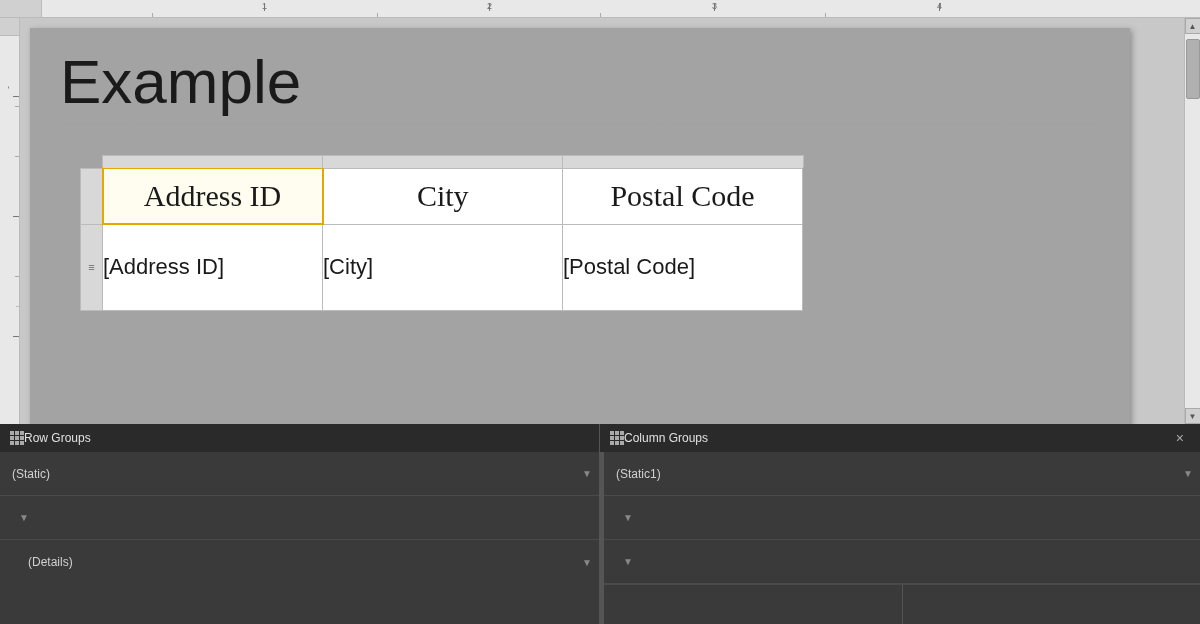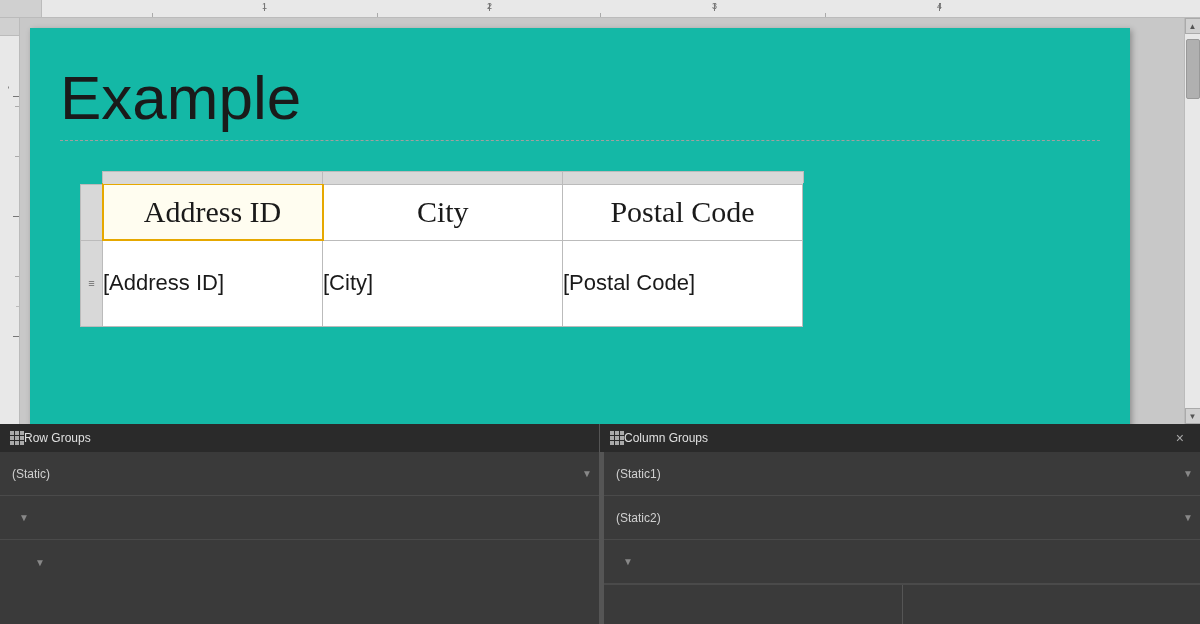--- a/index.html
+++ b/index.html
@@ -98,13 +98,13 @@
 
     
     .page {
-      background: #14b8a6;
+      background: #a3a3a3;
       margin: 10px 0 0 10px;
       width: 1100px;
       min-height: 440px;
       position: relative;
       box-shadow: 2px 2px 6px rgba(0,0,0,0.3);
-      padding: 36px 30px 30px 30px;
+      padding: 20px 30px 30px 30px;
     }
 
     .page-title {

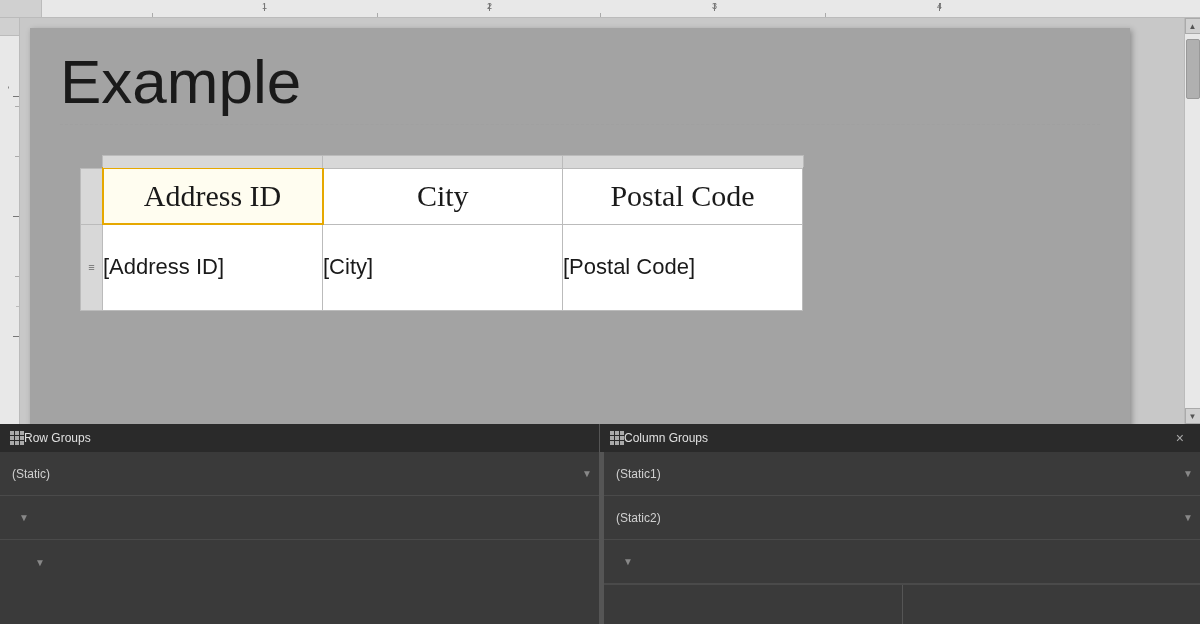--- a/index.html
+++ b/index.html
@@ -457,7 +457,6 @@
         <div class="panel-row-chevron">▼</div>
       </div>
       <div class="panel-row">
-        <span class="panel-row-label">(Static2)</span>
         <div class="panel-row-chevron">▼</div>
       </div>
       <div class="panel-row">

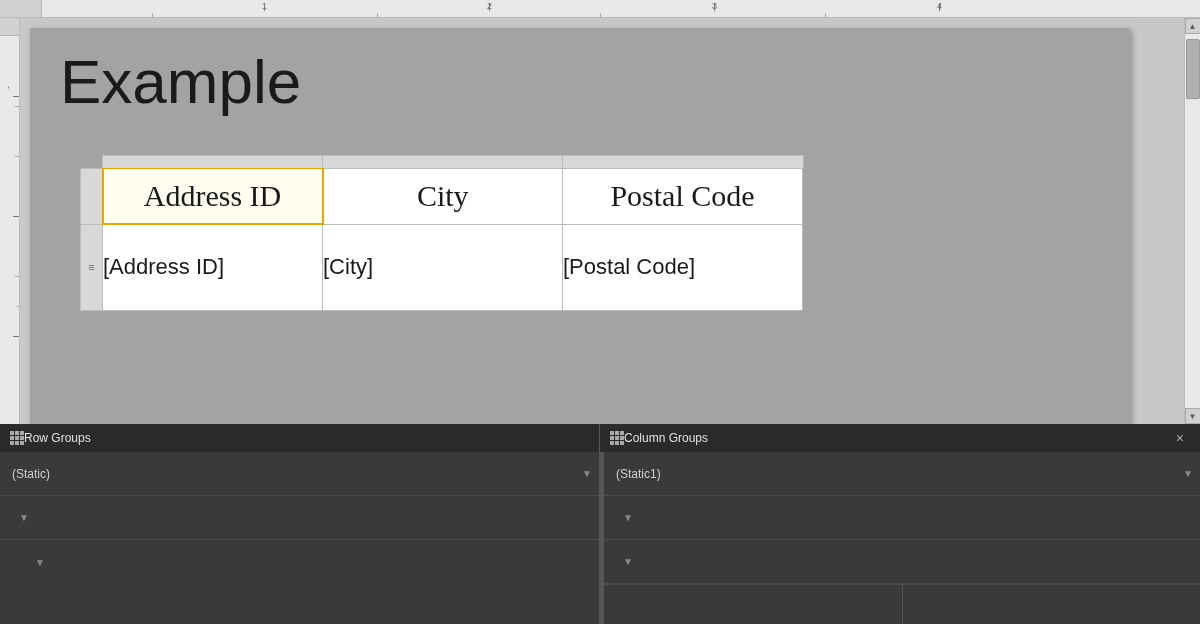--- a/index.html
+++ b/index.html
@@ -445,6 +445,7 @@
         <div class="panel-row-chevron">▼</div>
       </div>
       <div class="panel-row indented">
+        <span class="panel-row-label">(Details)</span>
         <div class="panel-row-chevron">▼</div>
       </div>
     </div>

